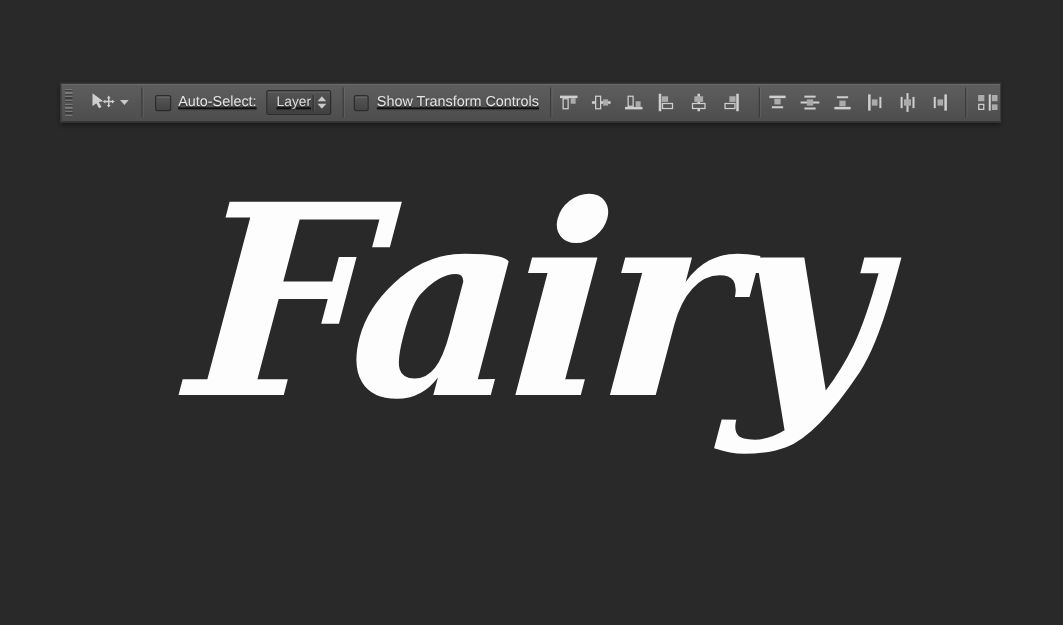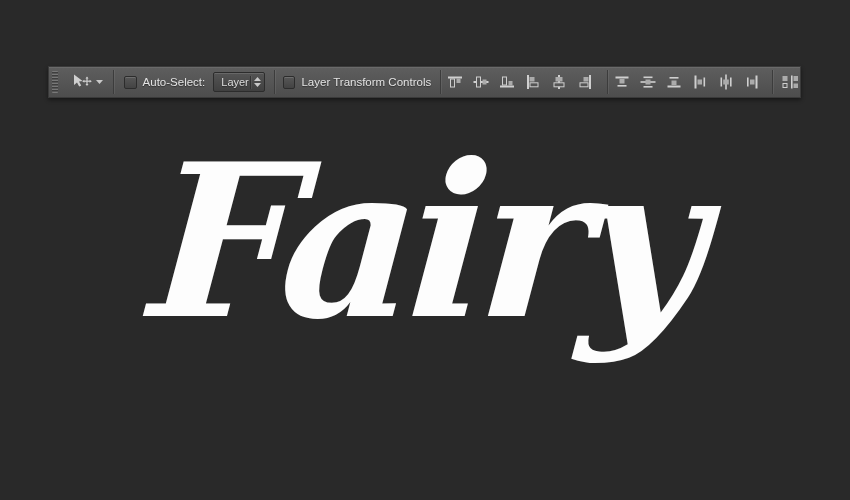--- a/index.html
+++ b/index.html
@@ -22,6 +22,7 @@
     box-shadow:inset 0 1px 0 rgba(255,255,255,.08), 0 2px 4px rgba(0,0,0,.45);
     display:flex;
     align-items:center;
+    text-decoration:underline;
   }
   .grip{
     width:7px;height:22px;

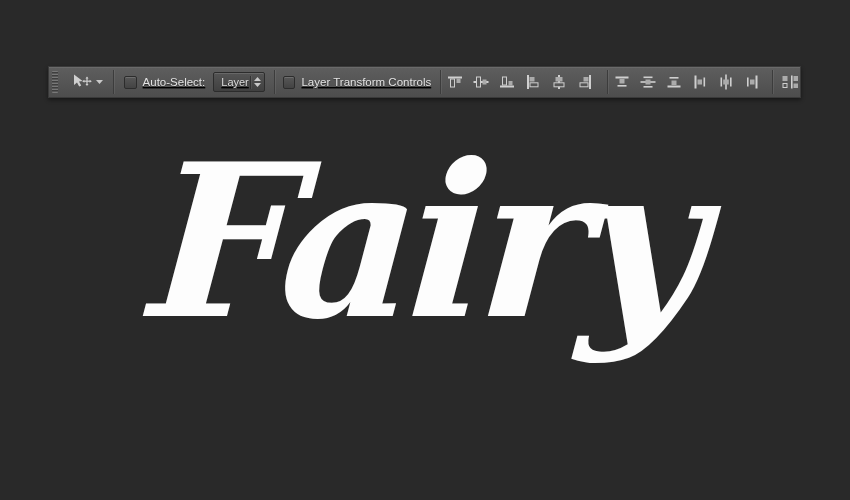--- a/index.html
+++ b/index.html
@@ -168,7 +168,7 @@
   <div class="sep s2"></div>
 
   <span class="checkbox cb2"></span>
-  <span class="bar-label">Layer Transform Controls</span>
+  <span class="bar-label">Show Transform Controls</span>
 
   <div class="sep s3"></div>
 

